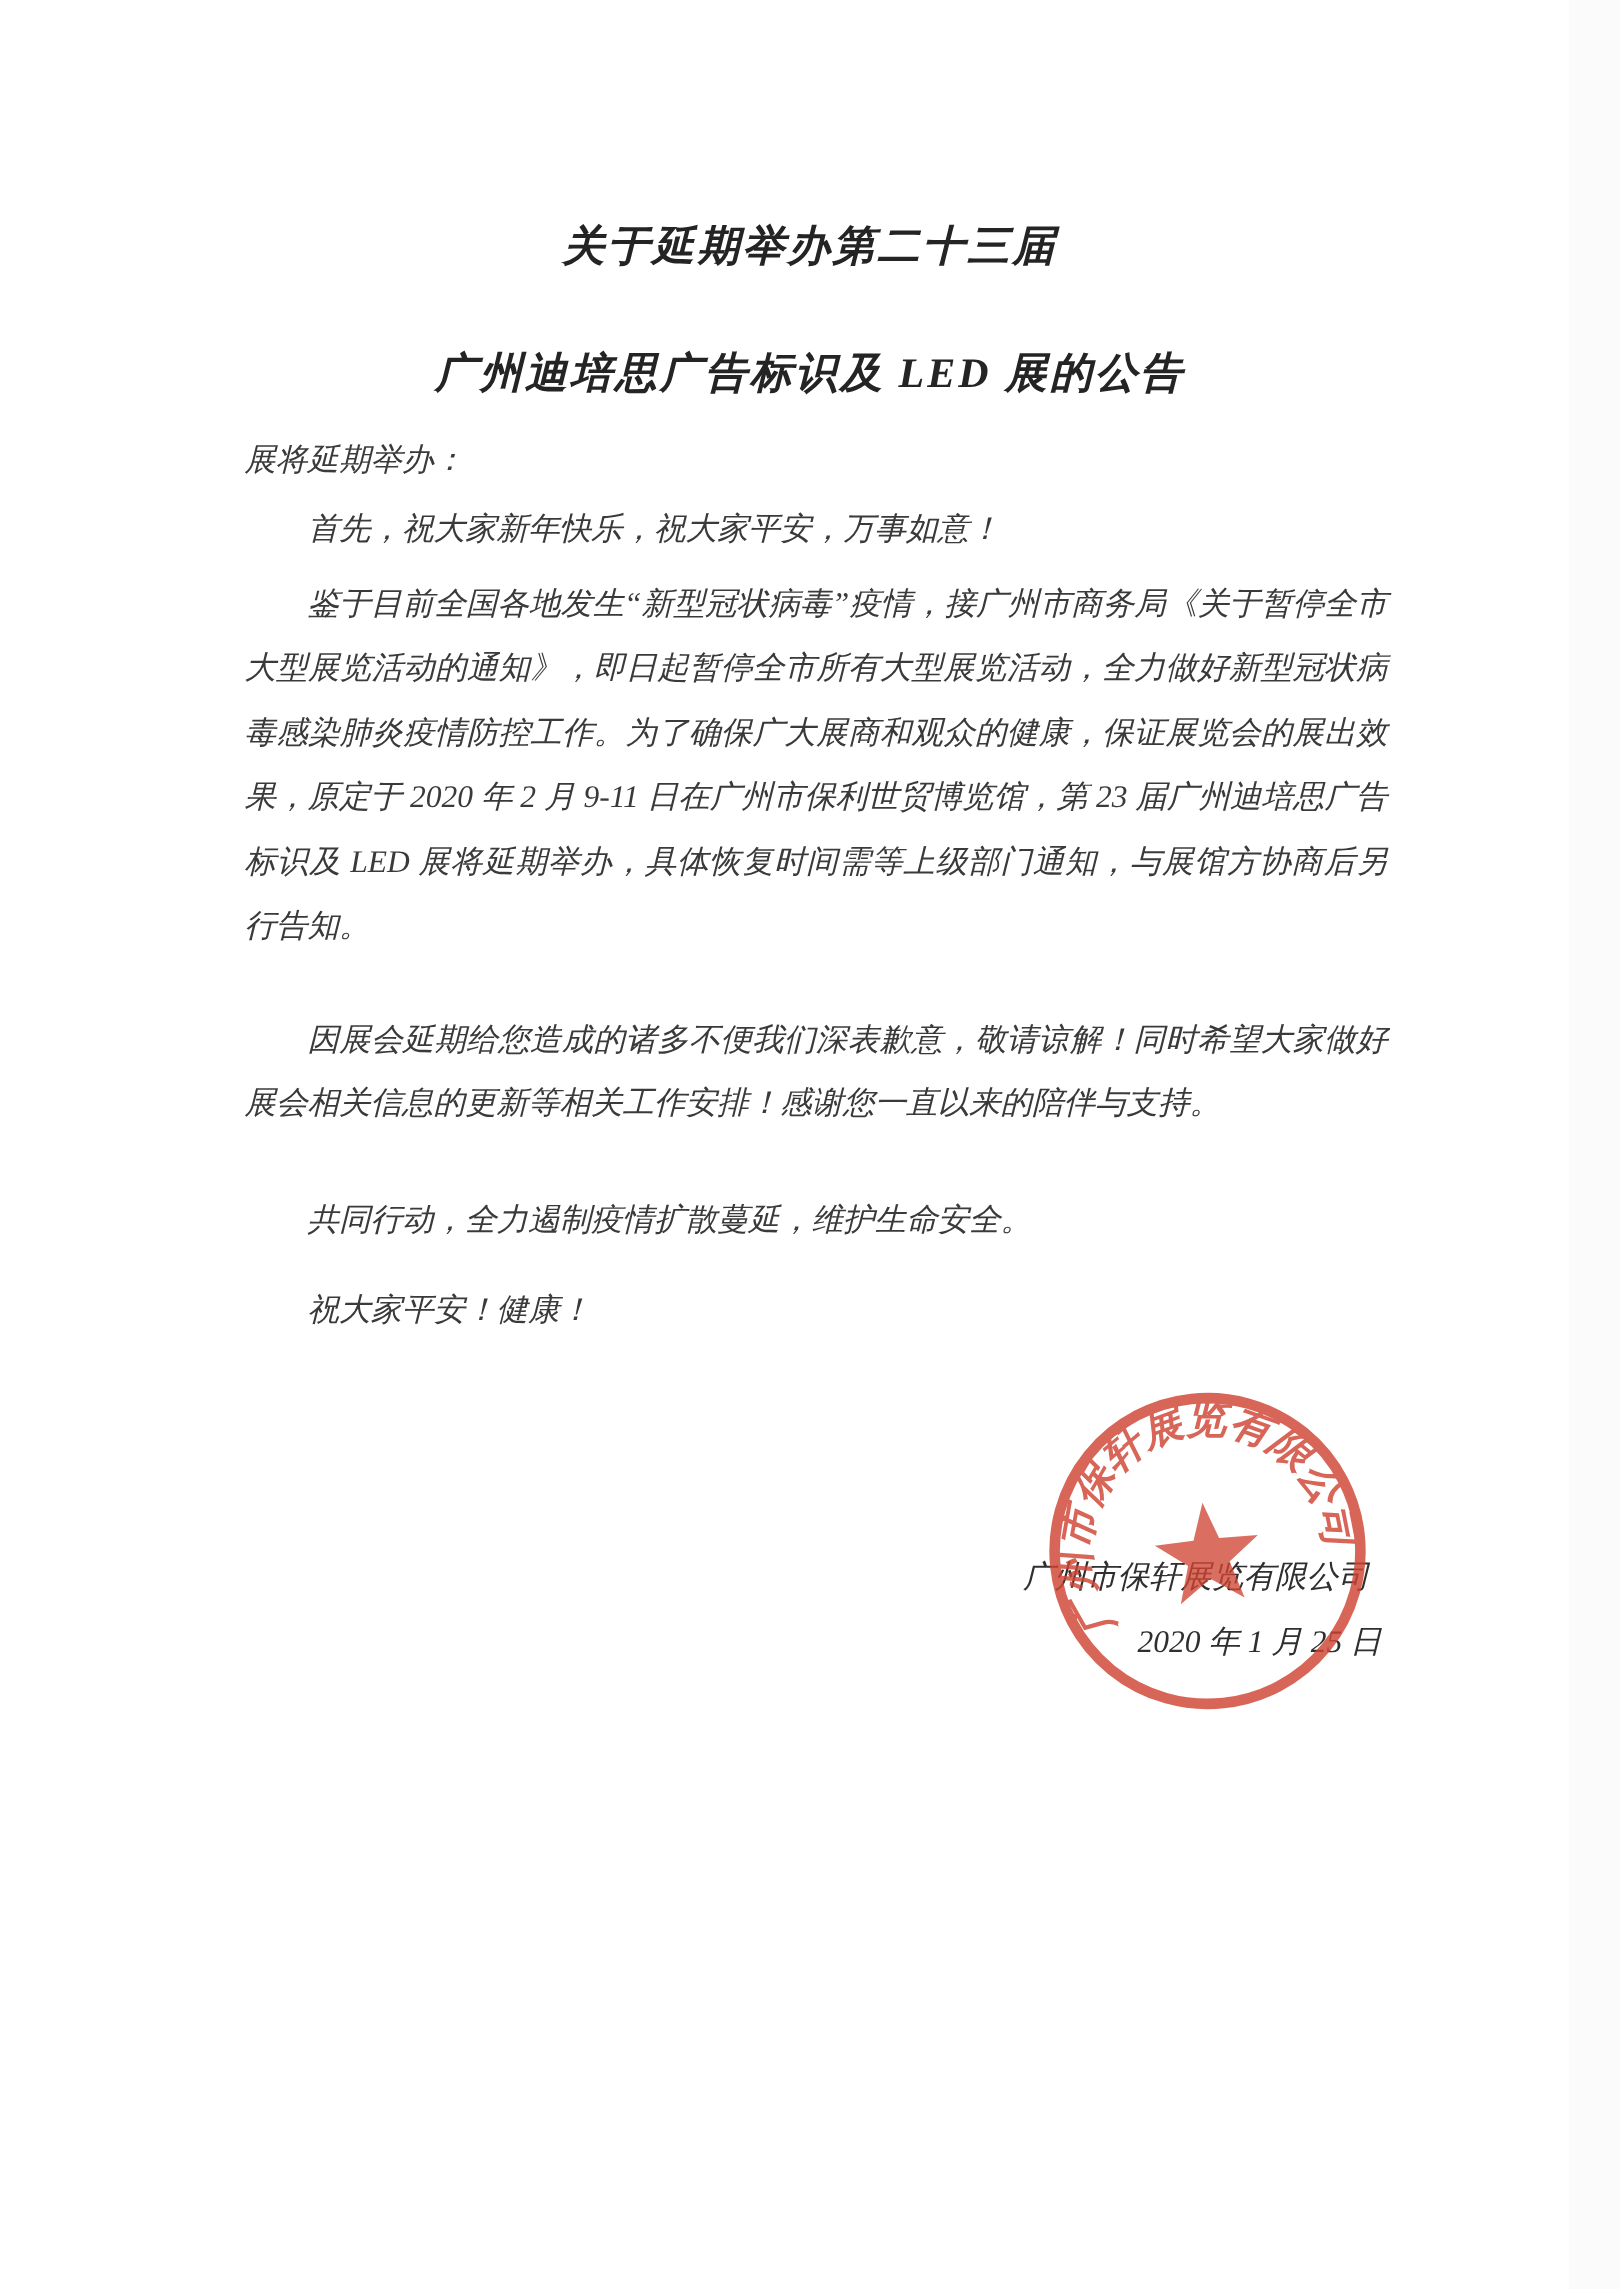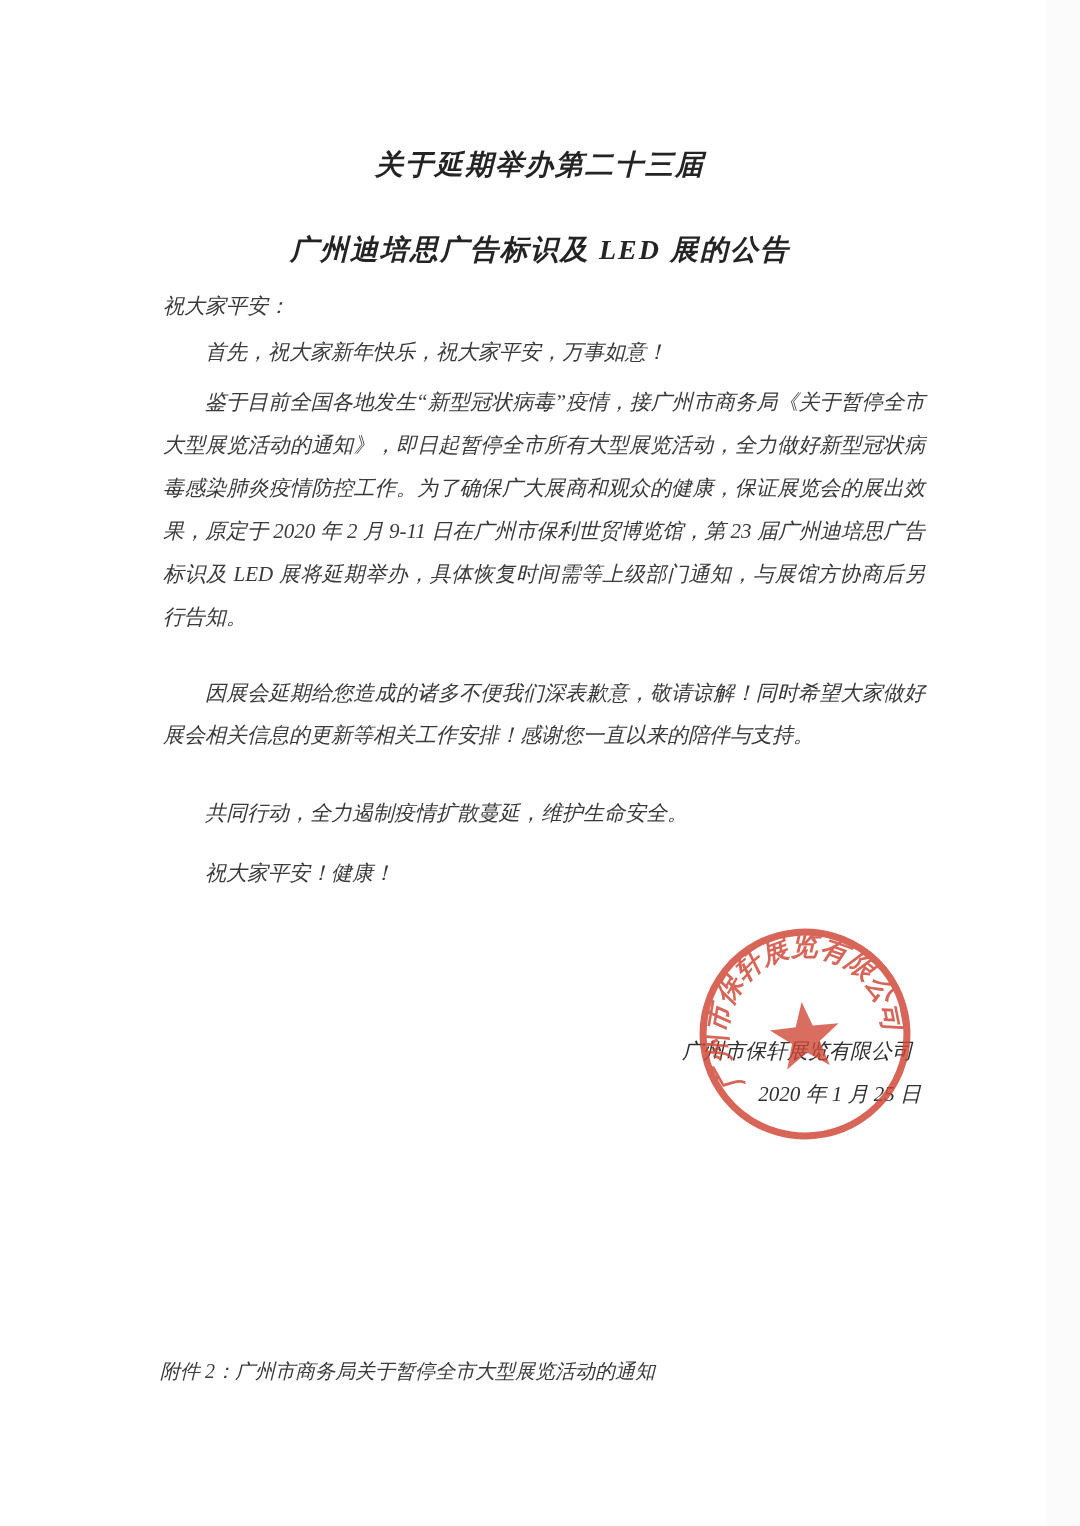--- a/index.html
+++ b/index.html
@@ -103,7 +103,7 @@
   <div class="title-line title-1">关于延期举办第二十三届</div>
   <div class="title-line title-2">广州迪培思广告标识及 LED 展的公告</div>
 
-  <div class="body-text salutation">祝大家平安：</div>
+  <div class="body-text salutation">展将延期举办：</div>
 
   <div class="body-text indent p-greeting">首先，祝大家新年快乐，祝大家平安，万事如意！</div>
 

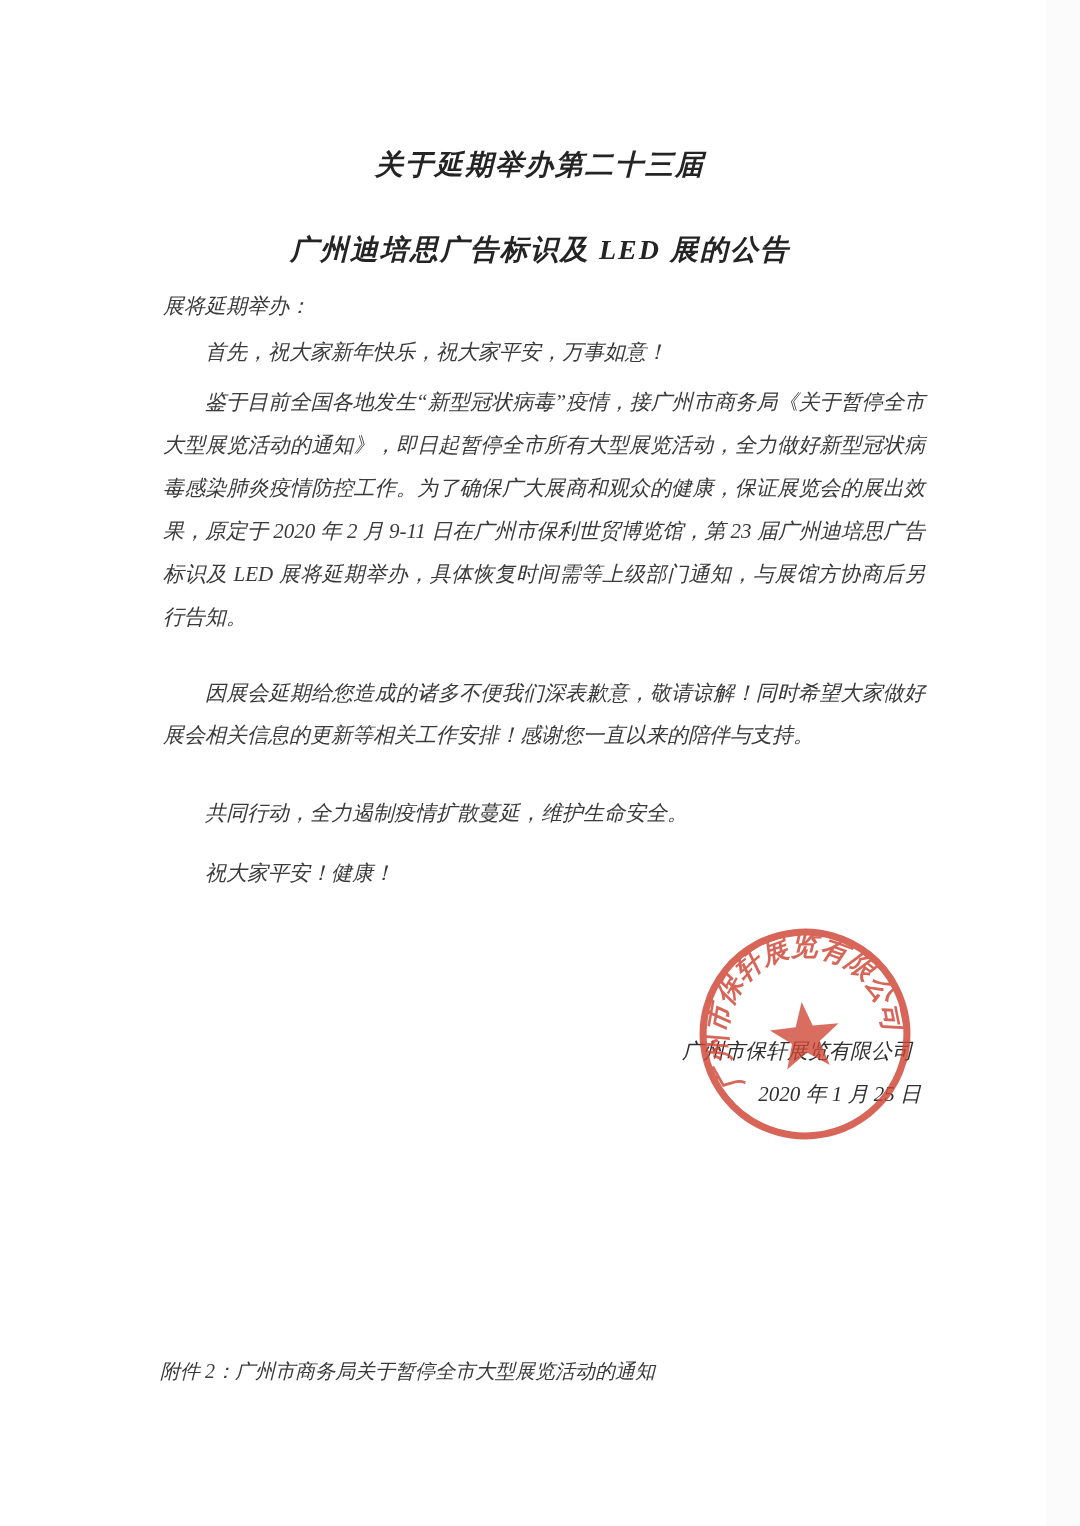--- a/index.html
+++ b/index.html
@@ -133,7 +133,6 @@
   </svg>
 
 
-  <div class="attachment attachment-2">附件 2：广州市商务局关于暂停全市大型展览活动的通知</div>
 
 </div>
 

